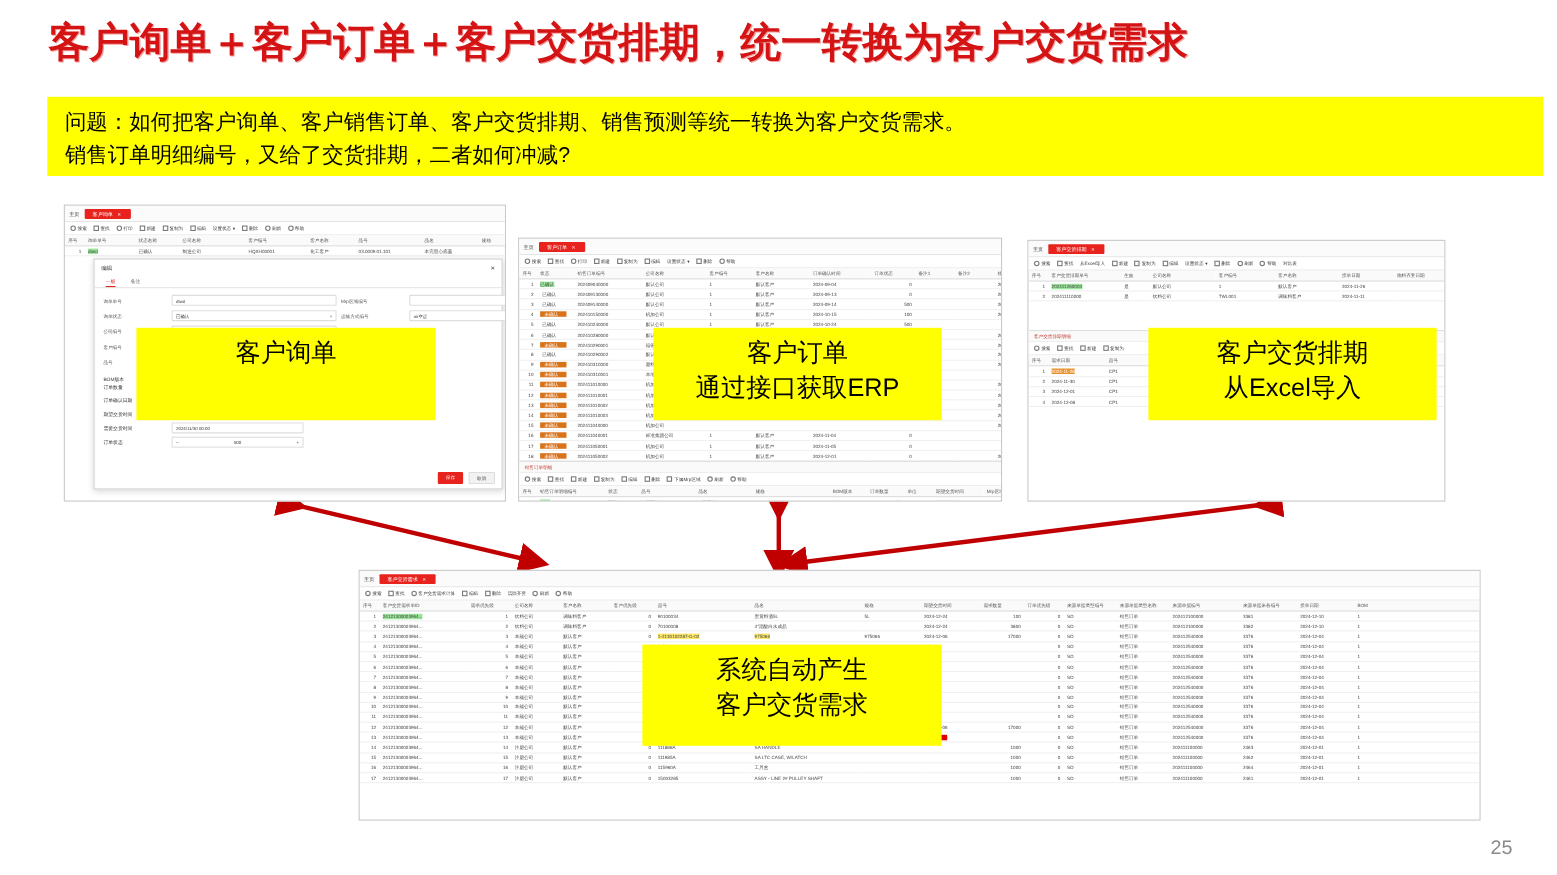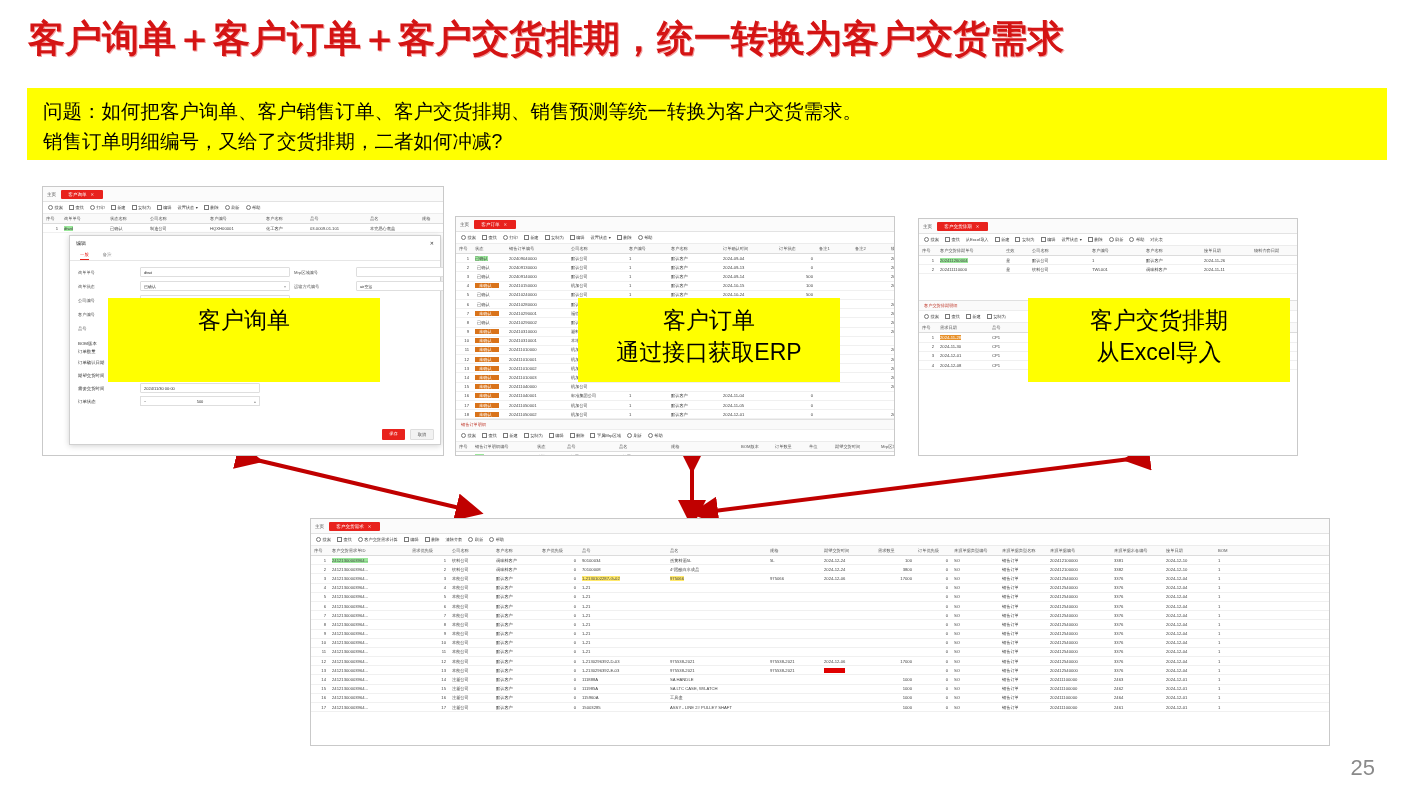--- a/index.html
+++ b/index.html
@@ -8,7 +8,7 @@
     font-family:"Liberation Sans","DejaVu Sans",sans-serif;
     position:relative;overflow:hidden;
   }
-  .slide{position:absolute;inset:0;}
+  .slide{position:absolute;inset:0;margin-left:16px;}
 
   
   .title{

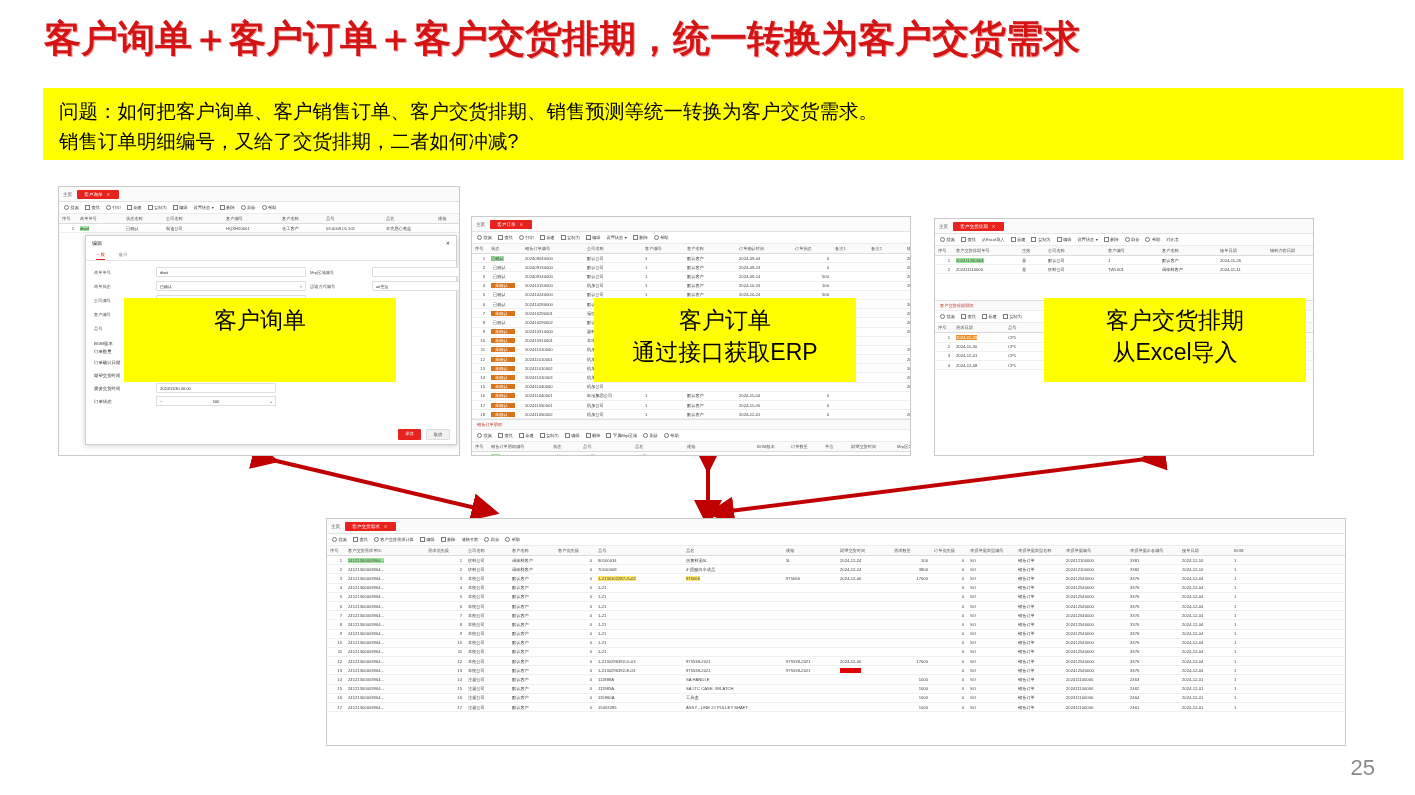--- a/index.html
+++ b/index.html
@@ -1343,6 +1343,10 @@
     <div>客户交货排期</div>
     <div>从Excel导入</div>
   </div>
+  <div class="caption cap4">
+    <div>系统自动产生</div>
+    <div>客户交货需求</div>
+  </div>
 
   <div class="pageno">25</div>
 

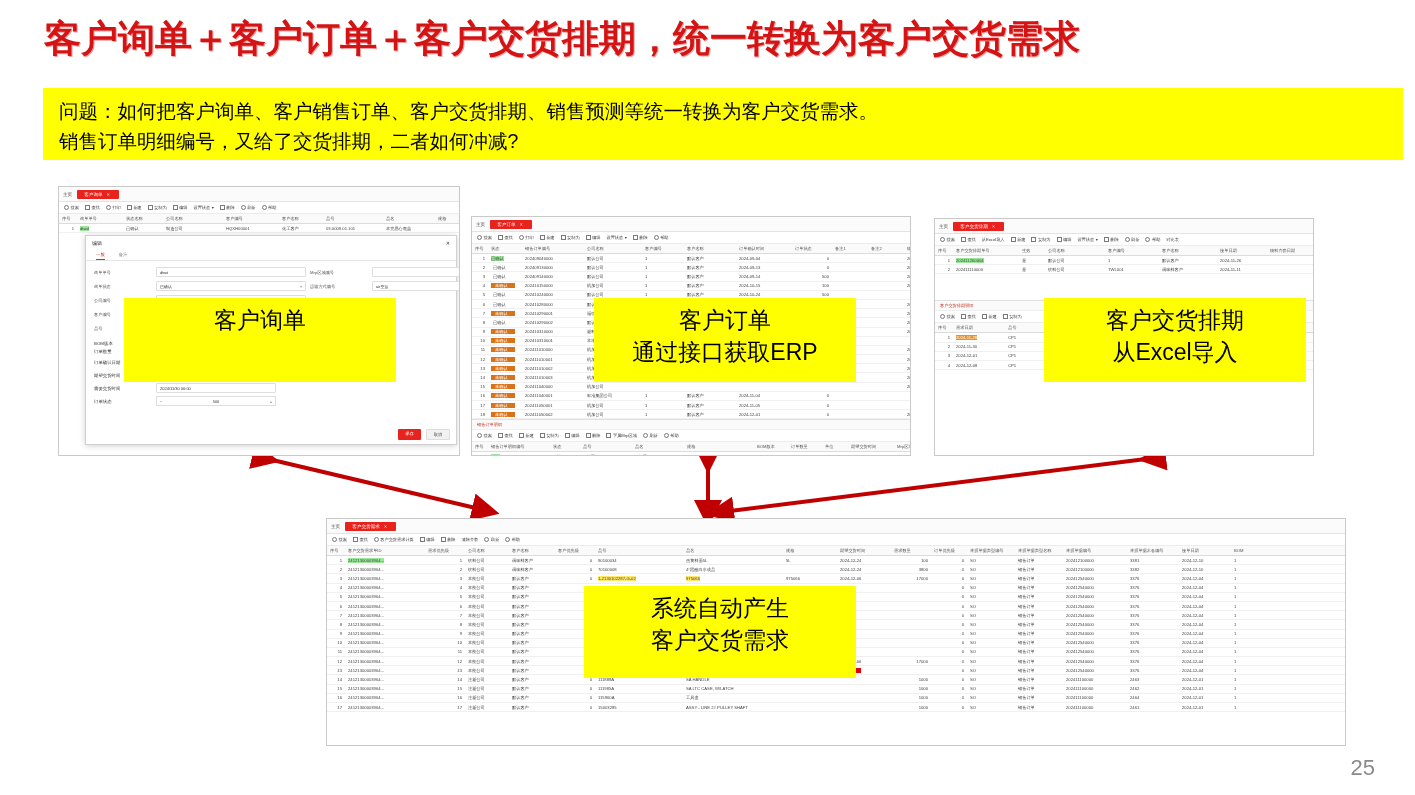--- a/index.html
+++ b/index.html
@@ -126,7 +126,7 @@
     font-size:16px;color:#555;
   }
   .footer a{color:#3b7dd8;text-decoration:underline;}
-  .pageno{position:absolute;right:40px;bottom:14px;font-size:22px;color:#8a8a8a;}
+  .pageno{position:absolute;right:40px;bottom:14px;font-size:18px;color:#8a8a8a;}
 </style>
 </head>
 <body>

